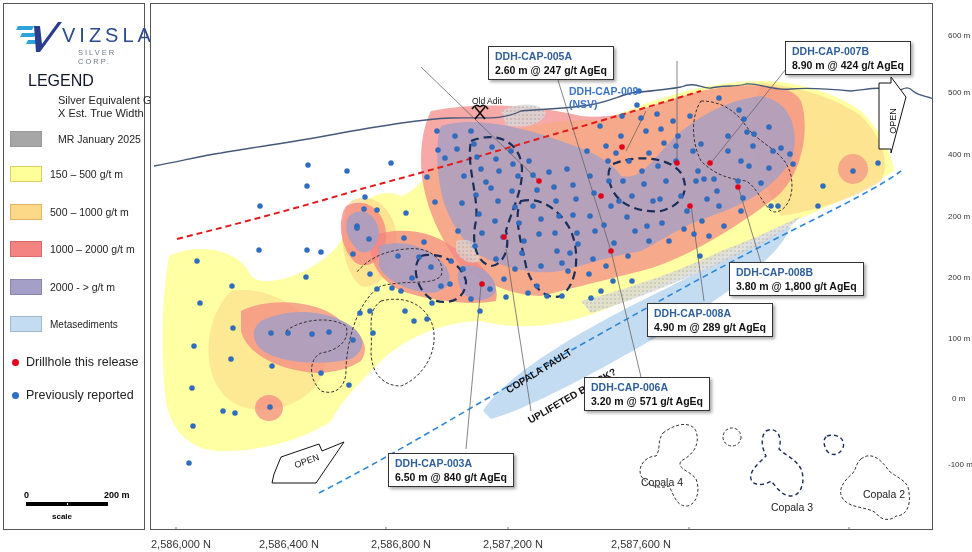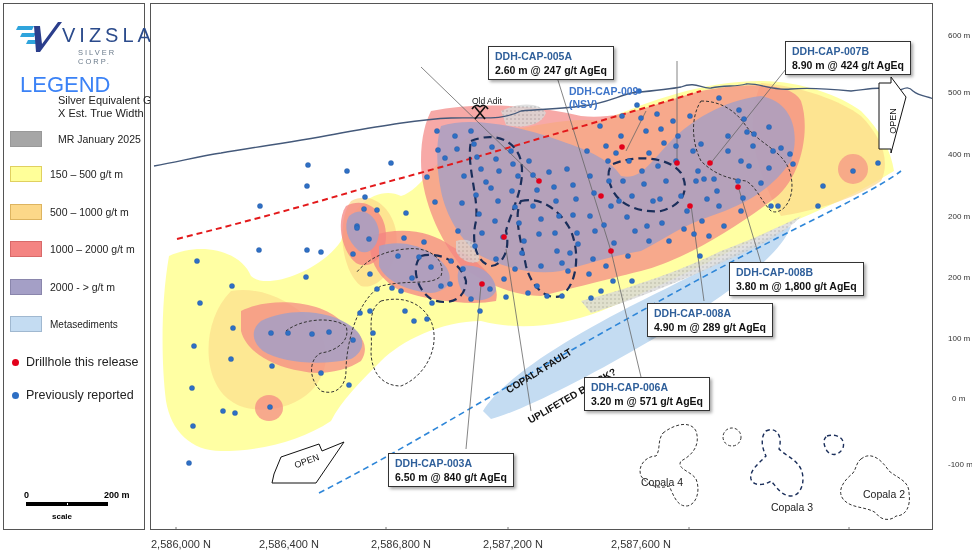--- a/index.html
+++ b/index.html
@@ -8,7 +8,7 @@
   .logo{position:absolute;left:12px;top:16px;width:130px;height:40px;}
   .logo-text{position:absolute;left:46px;top:4px;font-size:20px;letter-spacing:4px;color:#2b4b8c;font-weight:normal;}
   .logo-sub{position:absolute;left:62px;top:28px;font-size:7.5px;letter-spacing:2px;color:#6a7a8a;}
-  .legend-title{position:absolute;left:16px;top:68px;font-size:22px;color:#3b82f6;}
+  .legend-title{position:absolute;left:24px;top:68px;font-size:16px;color:#0f172a;}
   .legend-sub{position:absolute;left:8px;top:90px;font-size:11px;color:#222;line-height:13px;width:135px;margin-left:46px;}
   .leg-item{position:absolute;left:6px;height:16px;display:flex;align-items:center;}
   .swatch{width:32px;height:16px;border:1px solid #ccc;box-sizing:border-box;margin-right:8px;}

